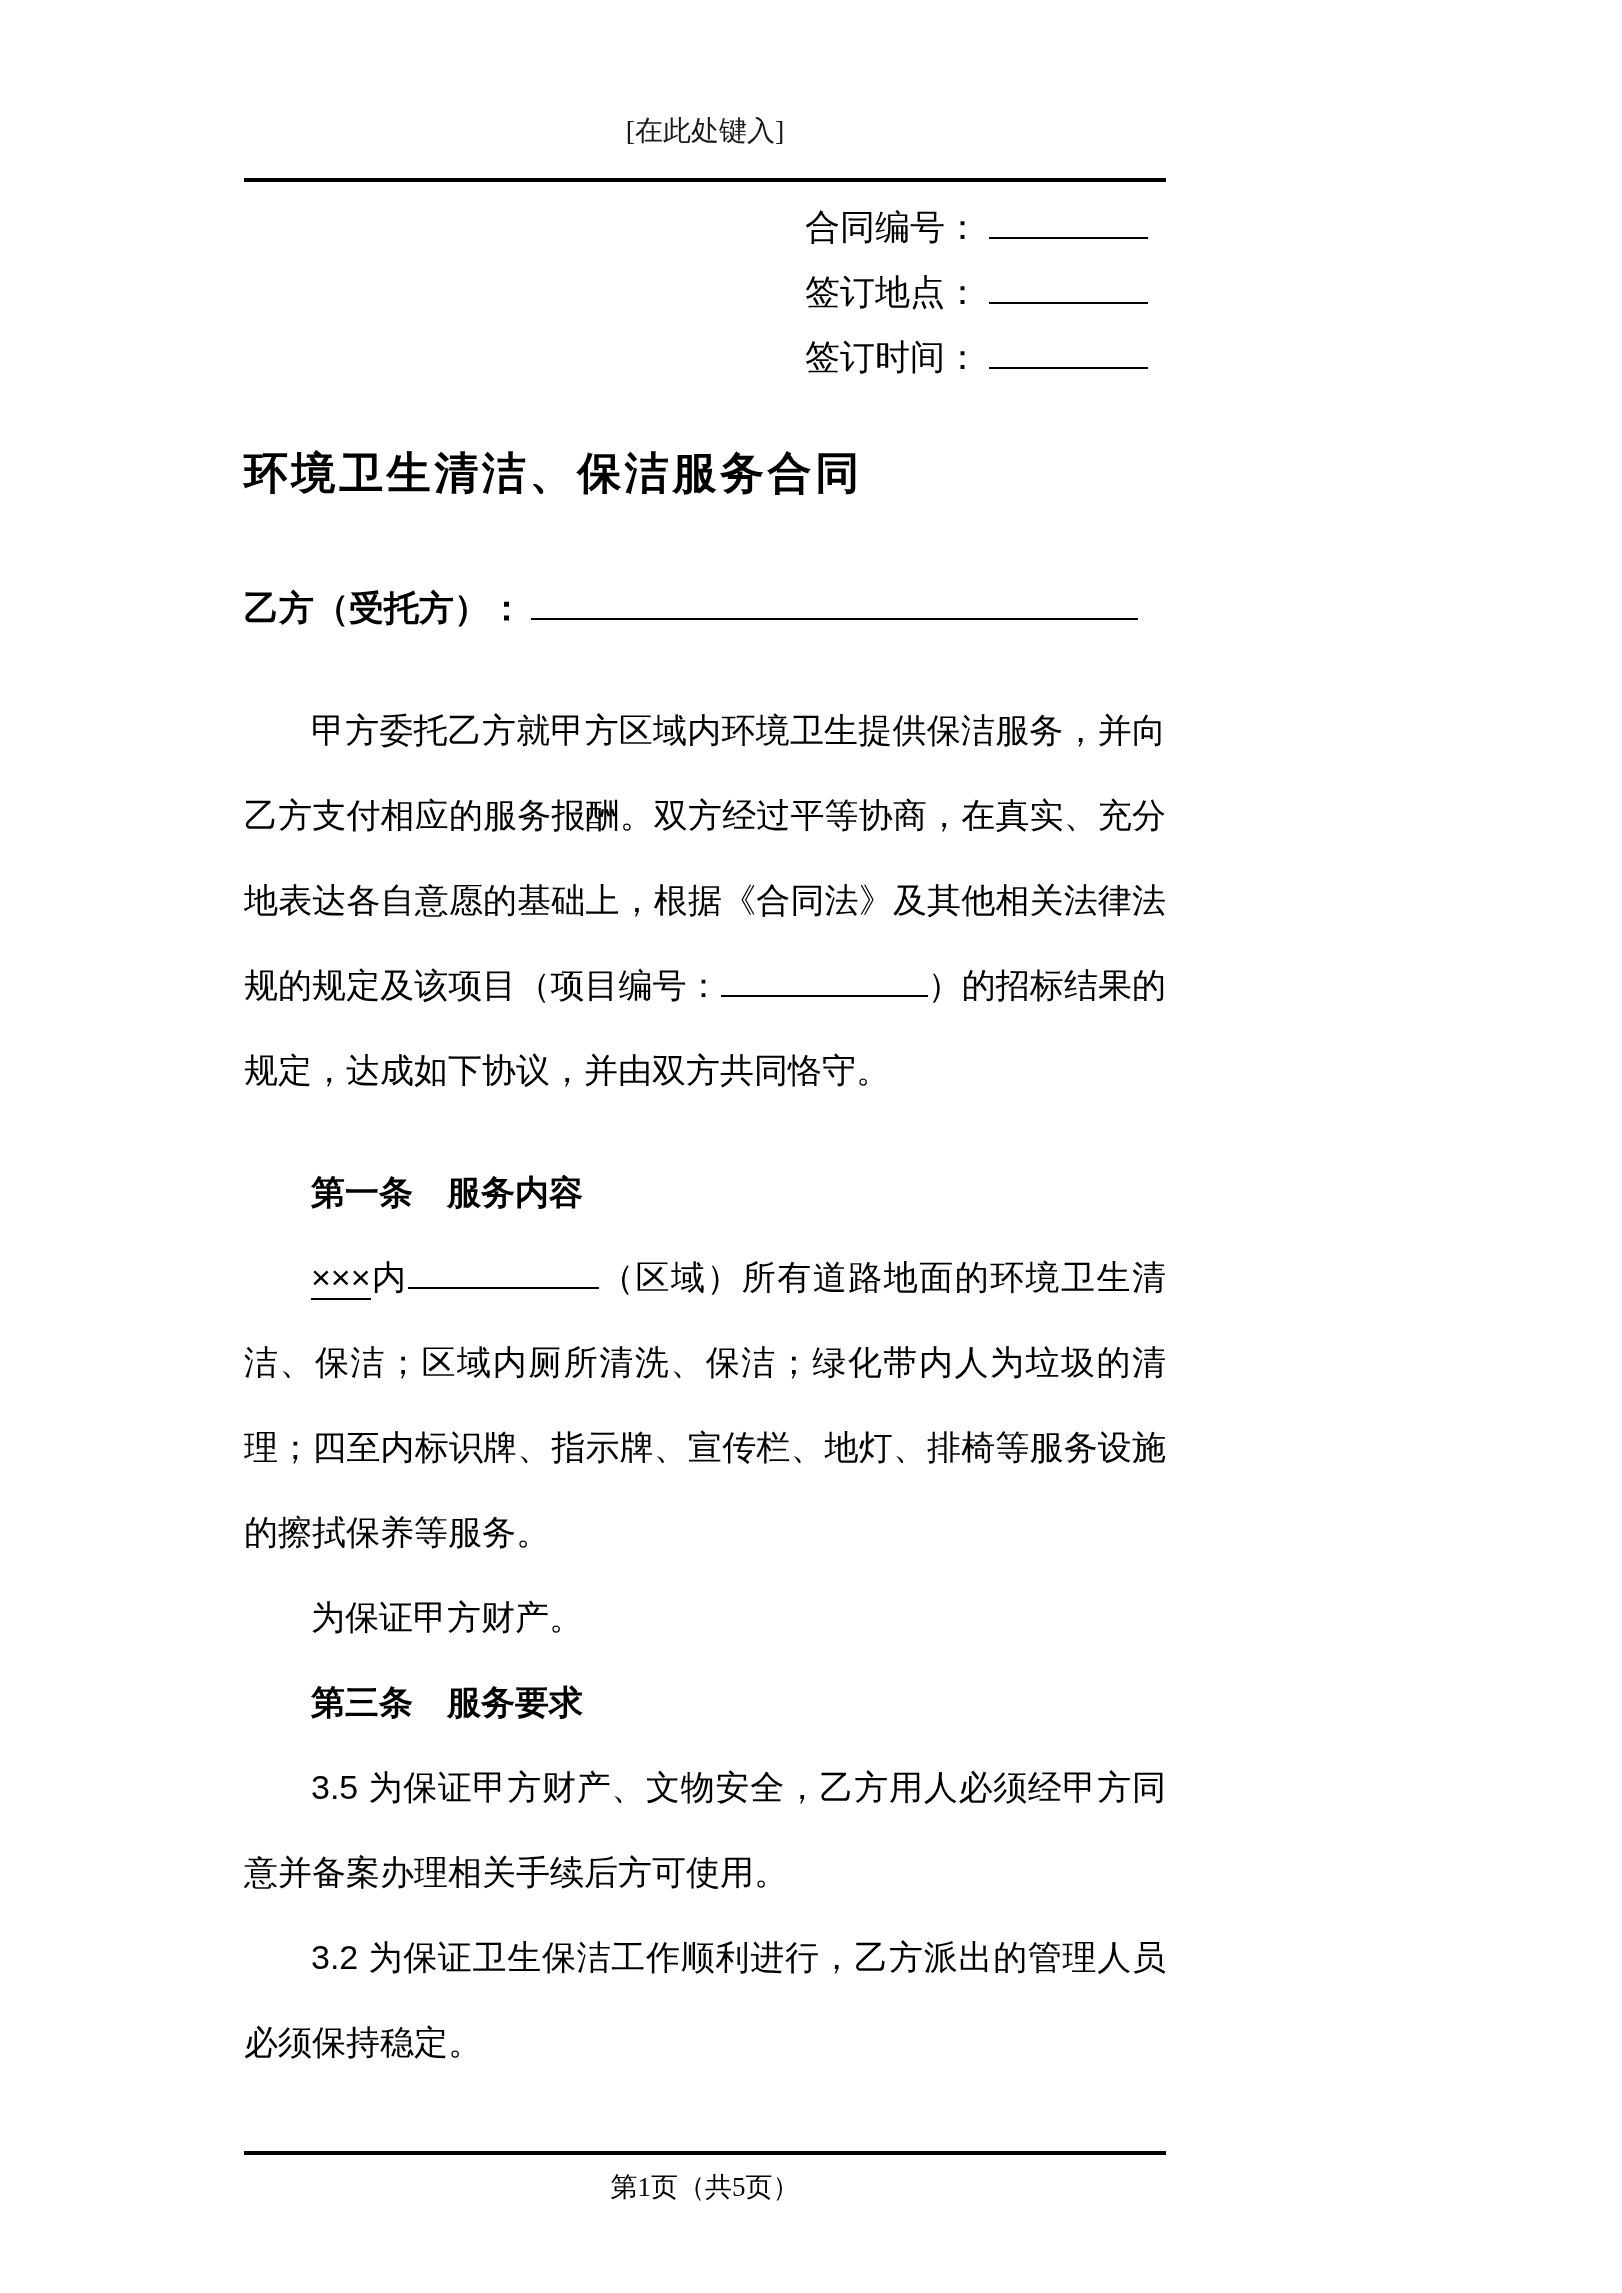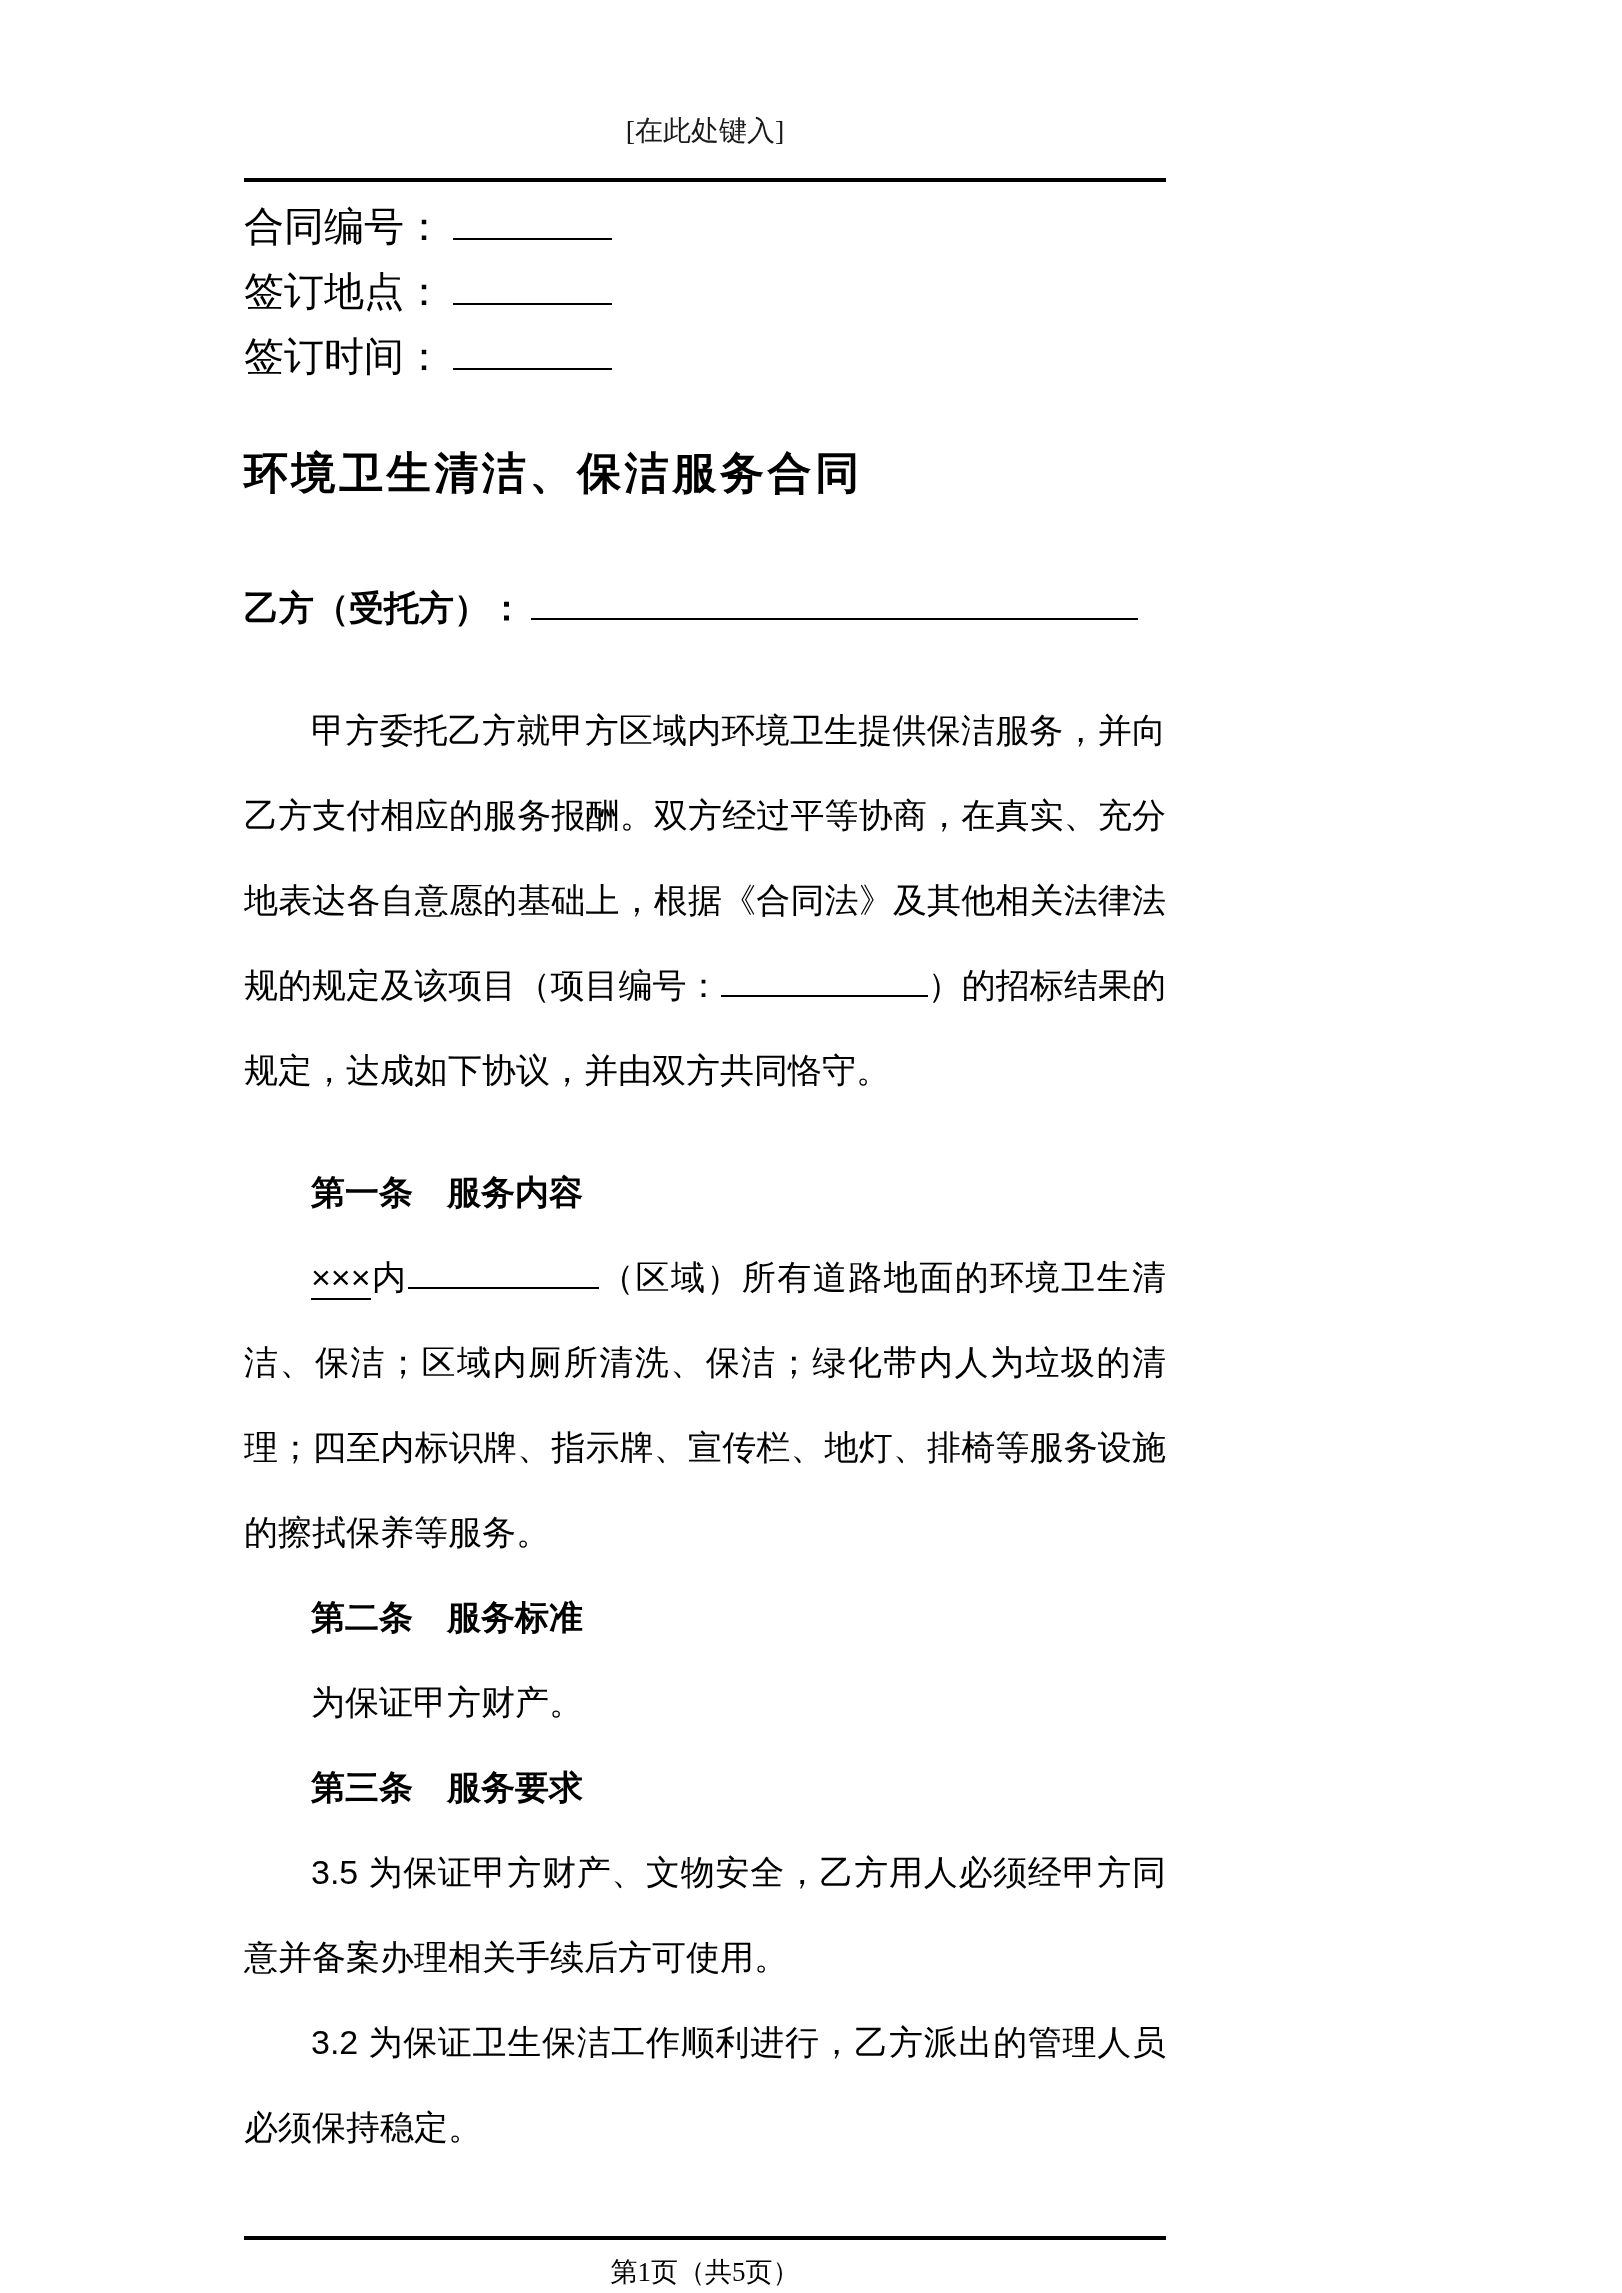--- a/index.html
+++ b/index.html
@@ -34,10 +34,10 @@
   }
   .meta {
     margin-top: 12.7px;
-    text-align: left;
+    text-align: right;
     padding-right: 18px;
-    font-family: Liberation Serif, serif;
-    font-size: 40px;
+    font-family: Liberation Sans, sans-serif;
+    font-size: 35px;
   }
   .meta-row {
     height: 65px;

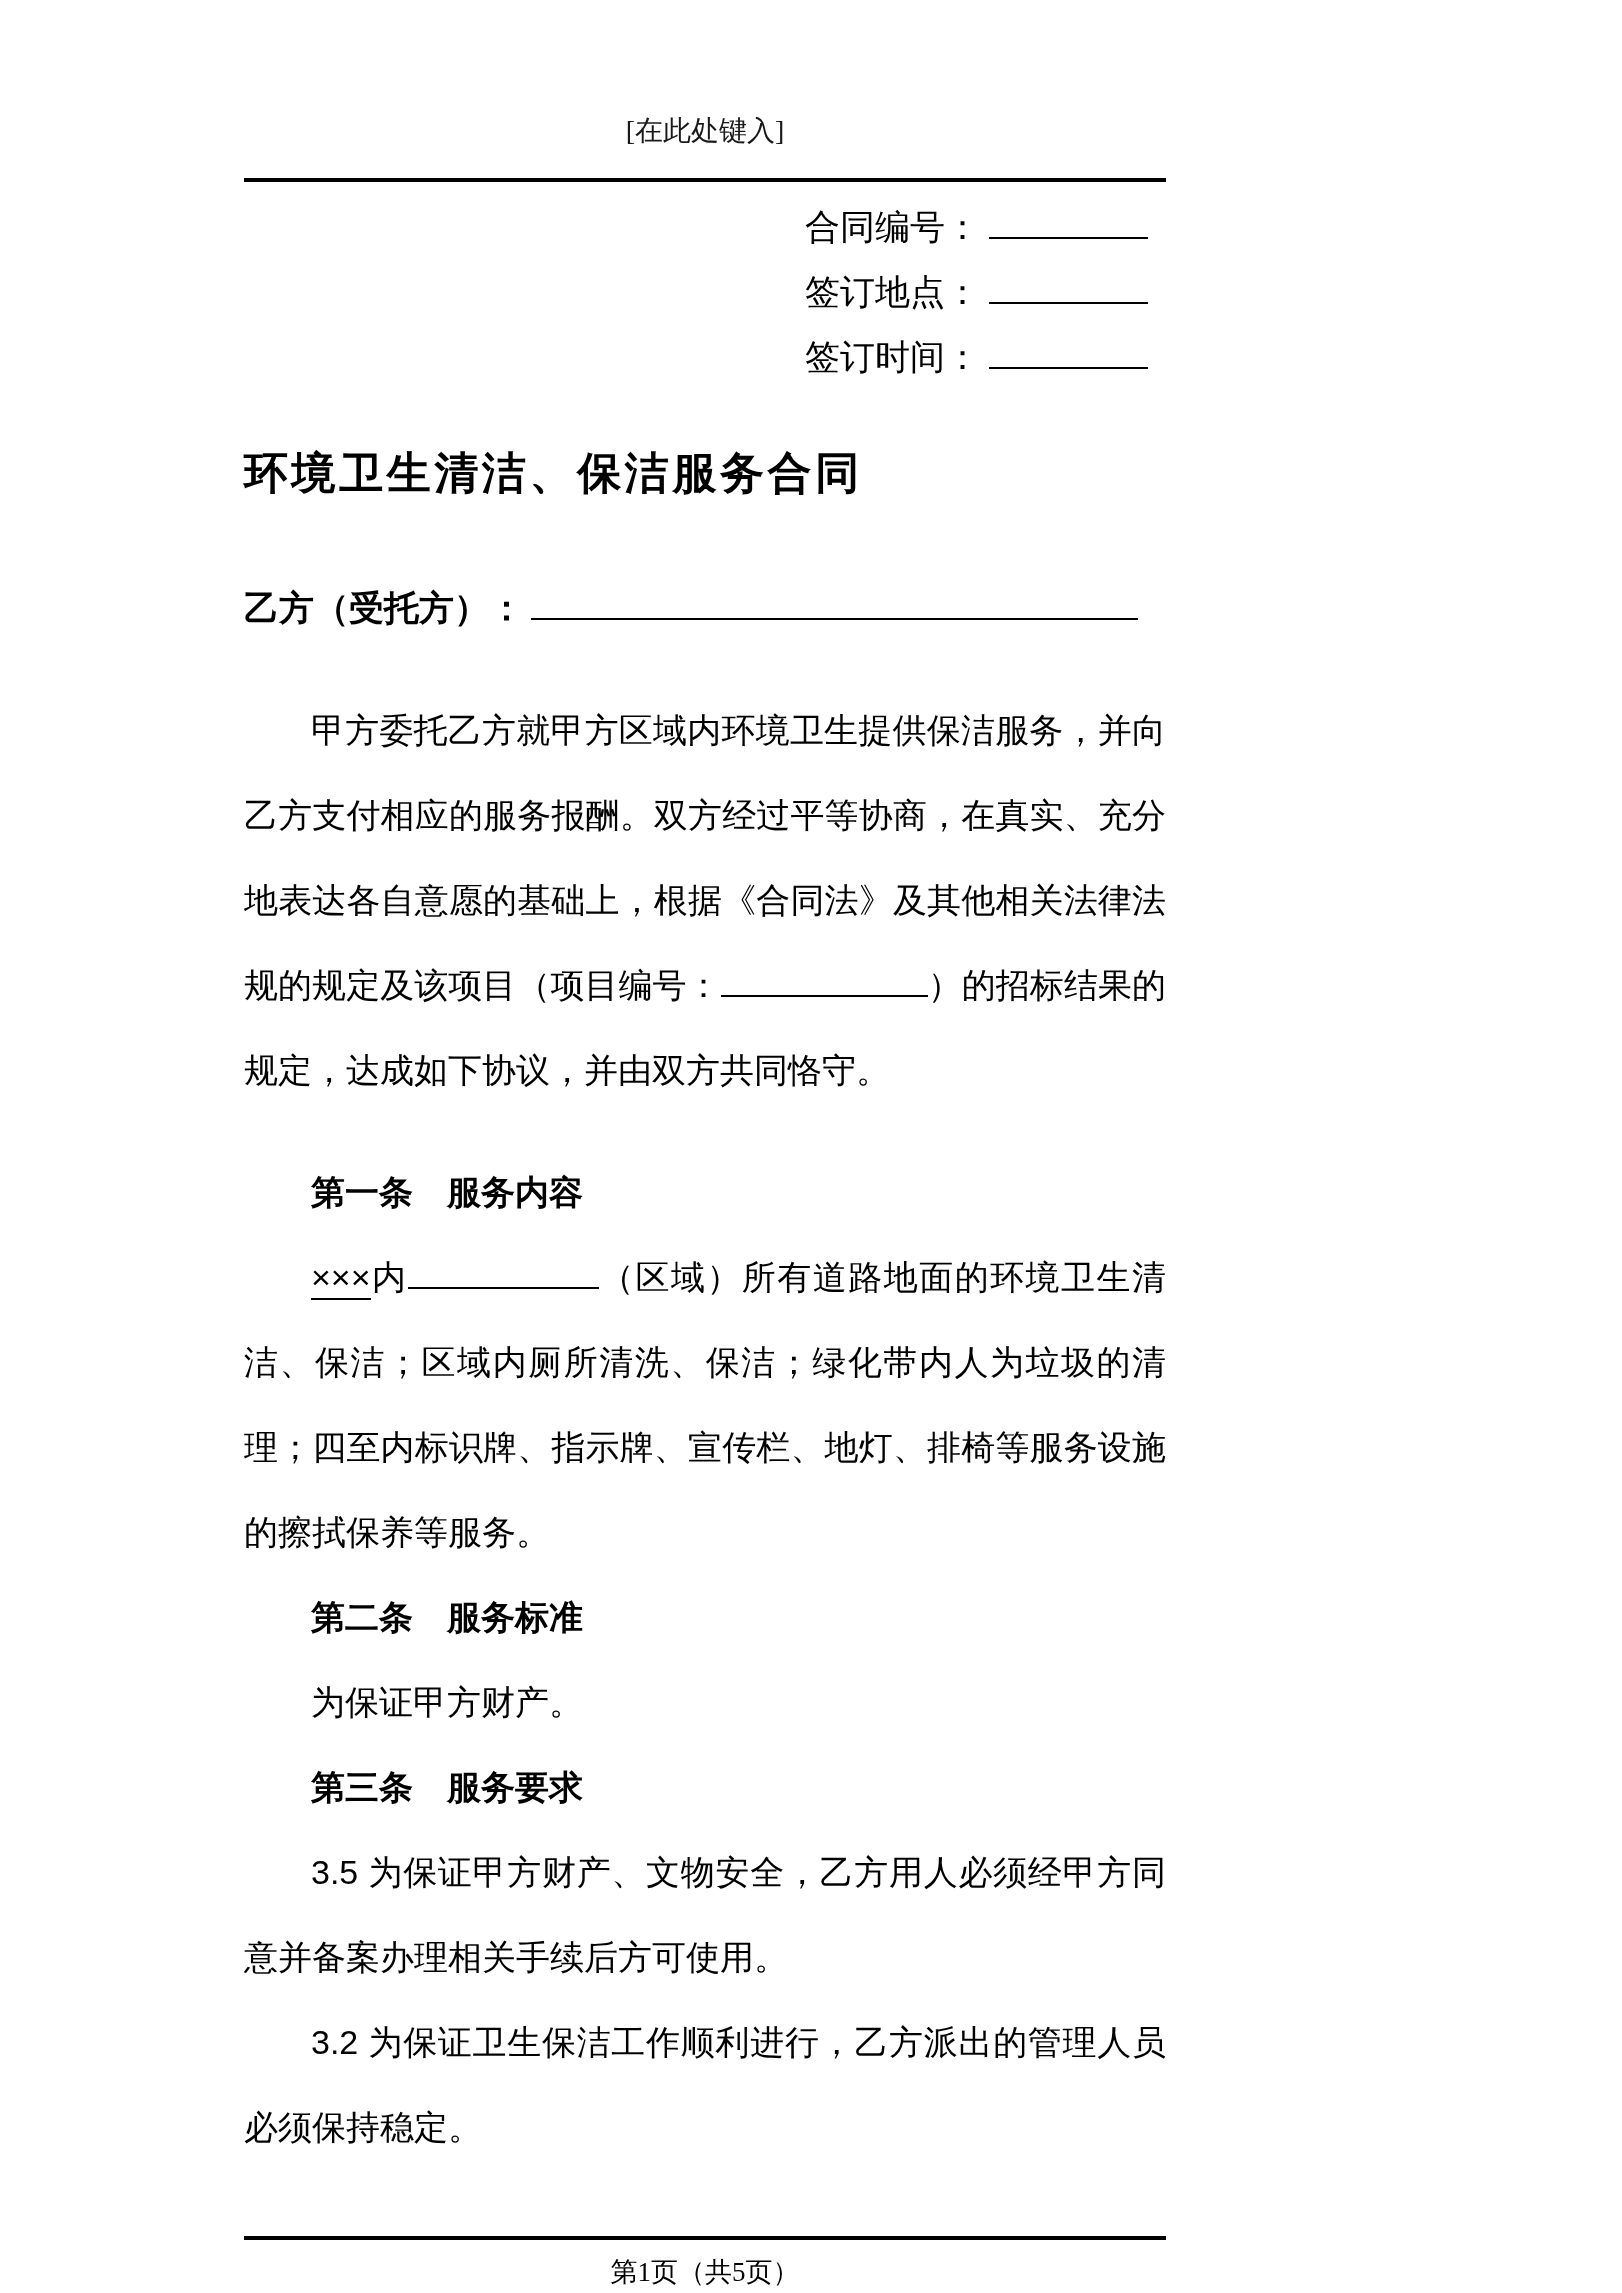--- a/index.html
+++ b/index.html
@@ -129,7 +129,6 @@
   <h2 class="article-heading heading-first">第一条　服务内容</h2>
   <p class="body-text indent"><span class="underlined">×××</span><span>内</span><span class="blank blank-area"></span><span>（区域）所有道路地面的环境卫生清洁、保洁；区域内厕所清洗、保洁；绿化带内人为垃圾的清理；四至内标识牌、指示牌、宣传栏、地灯、排椅等服务设施的擦拭保养等服务。</span></p>
 
-  <h2 class="article-heading">第二条　服务标准</h2>
   <p class="body-text indent">为保证甲方财产。</p>
 
   <h2 class="article-heading">第三条　服务要求</h2>

